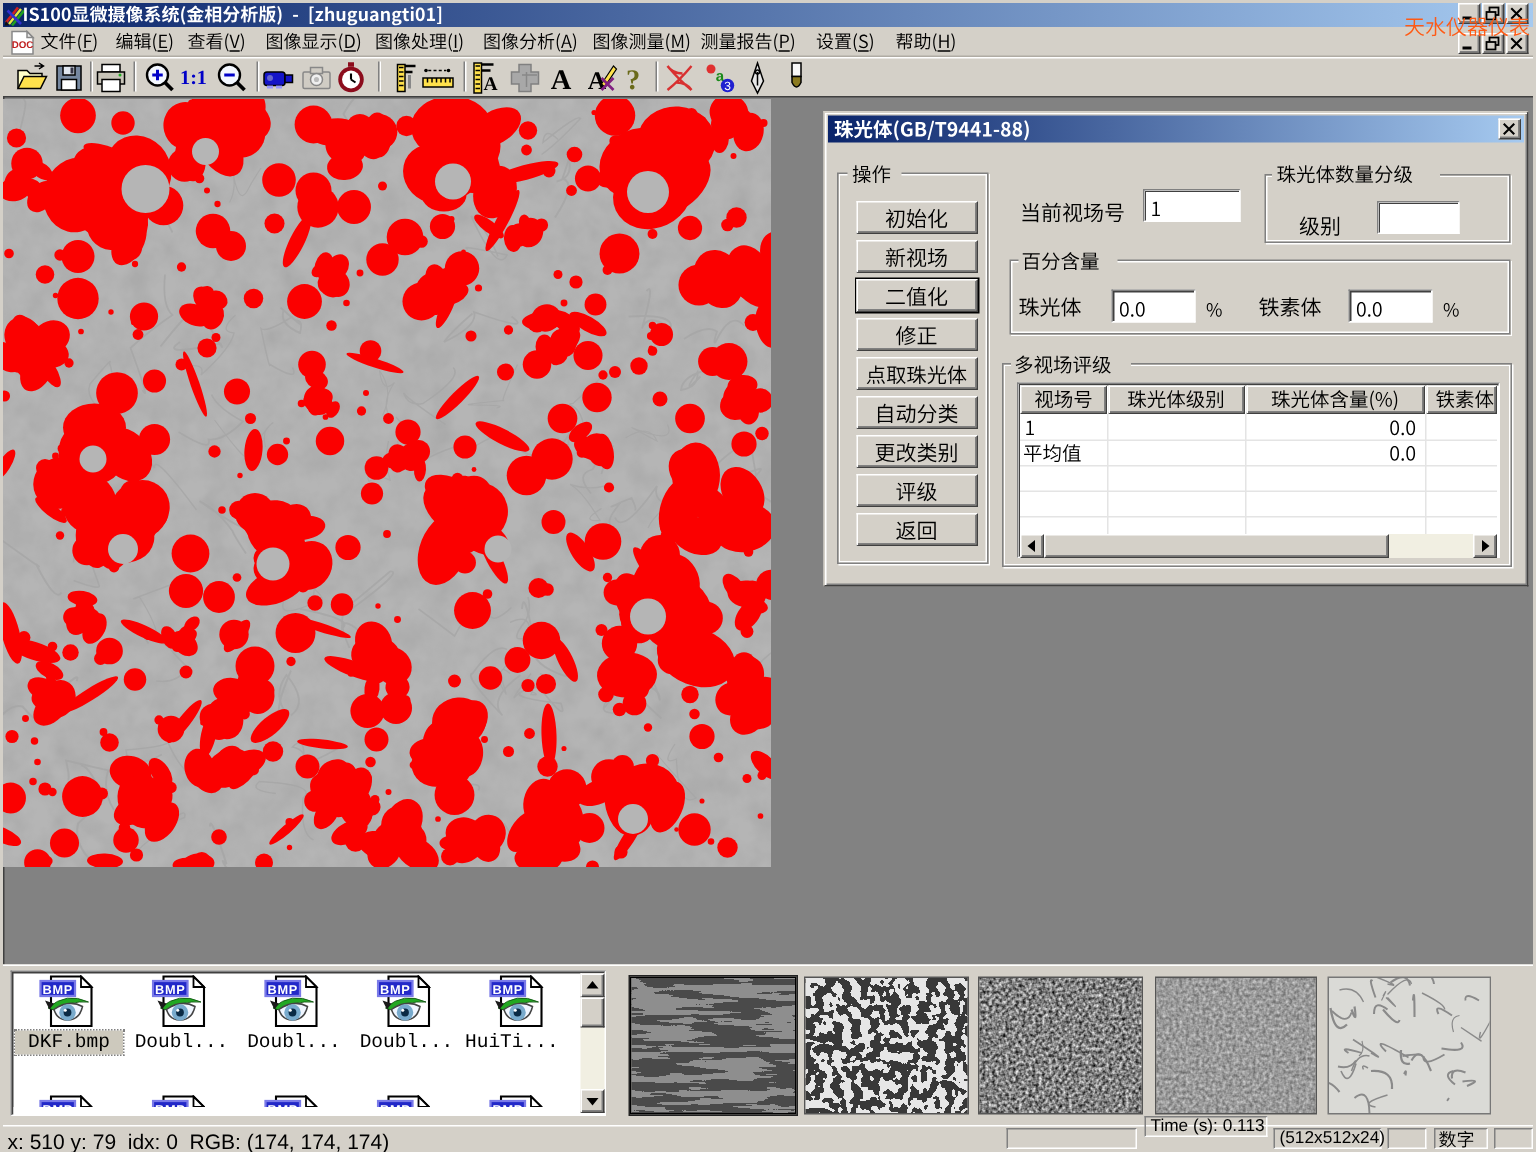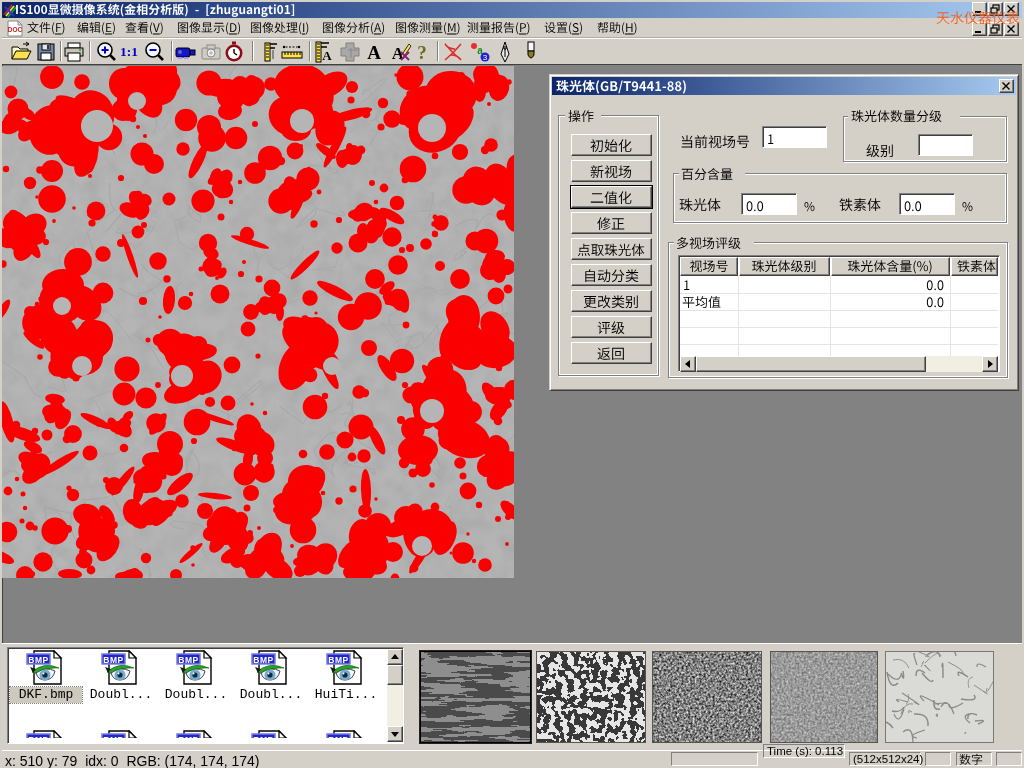--- a/index.html
+++ b/index.html
@@ -1095,7 +1095,7 @@
     <circle cx="17.5" cy="23.5" r="1" fill="#fff"></circle>
     <path d="M4 17 l6 2 -3 4 z" fill="#1a1a1a"></path>
   </svg>
-<div class="abs" style="left:310px;top:687px;width:72px;height:16px;font-family:'Liberation Mono';font-size:13px;text-align:center;line-height:16px">HuiTi...</div>
+<div class="abs" style="left:310px;top:687px;width:72px;height:16px;font-family:'Liberation Mono';font-size:13px;line-height:16px">HuiTi...</div>
 <svg width="40" height="36" viewBox="0 0 40 36" style="position:absolute;left:26px;top:730px">
     <path d="M8 1 h20 l7 7 v26 h-27 z" fill="#fff" stroke="#000" stroke-width="1.4"></path>
     <path d="M28 1 l7 7 h-7 z" fill="#fff" stroke="#000" stroke-width="1.2"></path>

